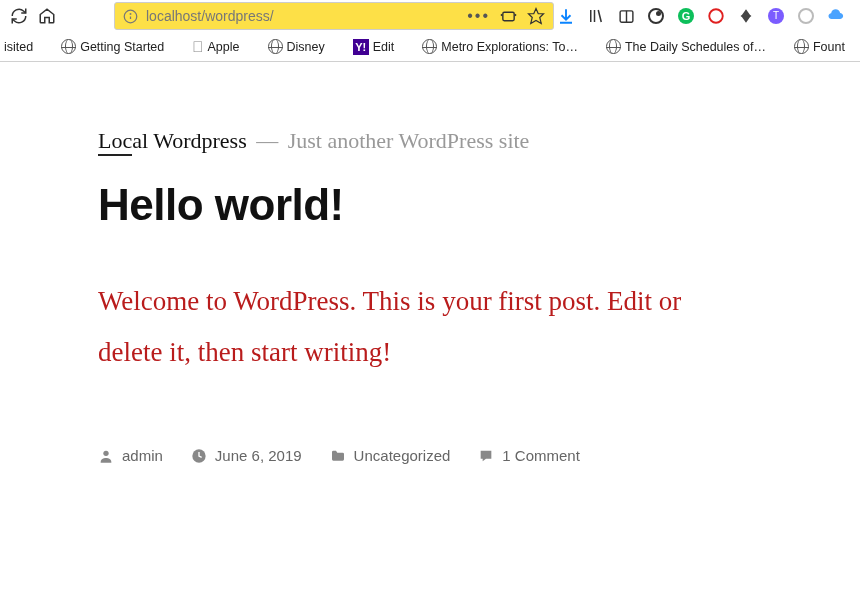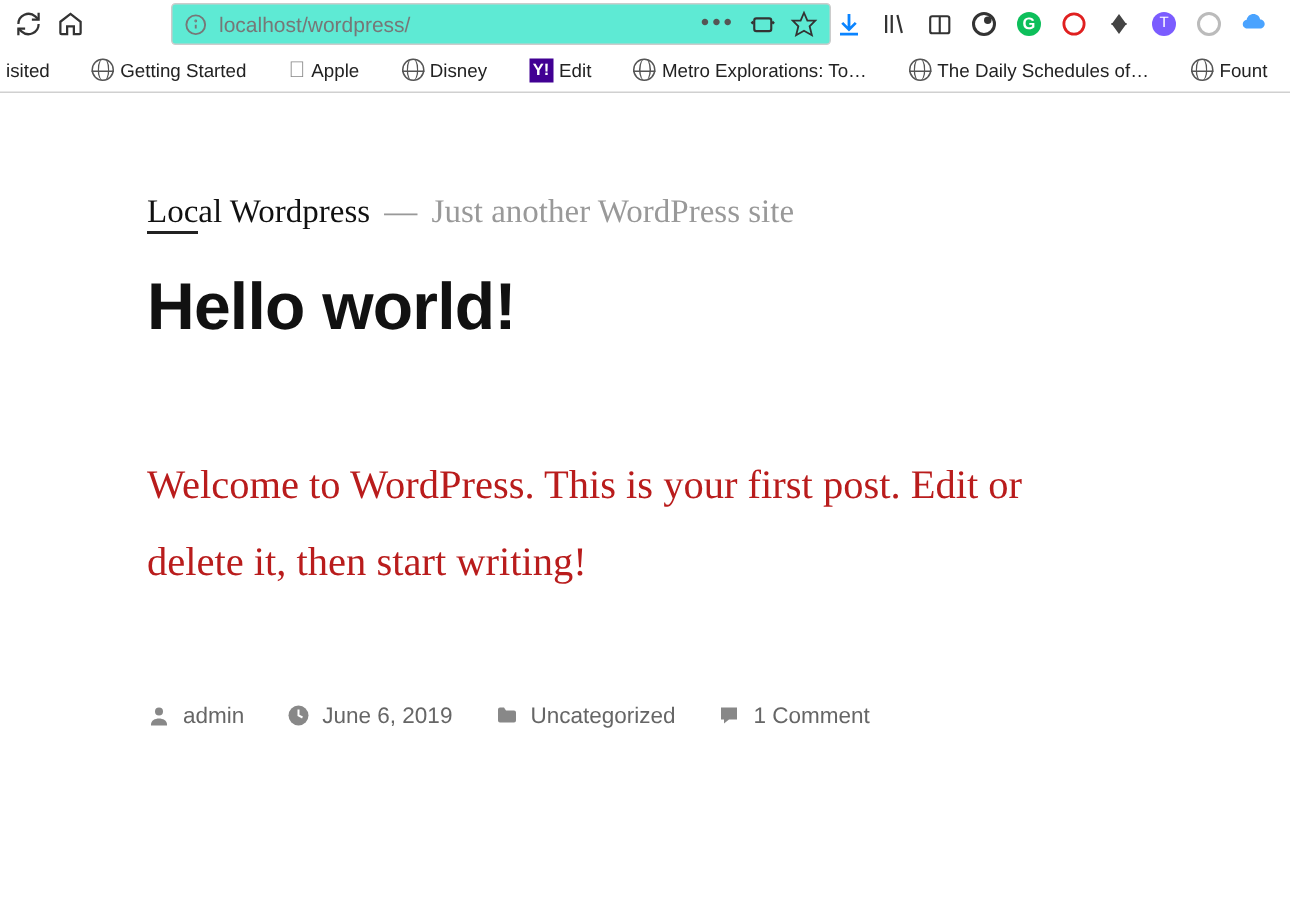--- a/index.html
+++ b/index.html
@@ -8,7 +8,7 @@
     
     .chrome-top { height: 32px; display: flex; align-items: center; padding: 0 6px; gap: 2px; }
     .nav-icon { width: 28px; height: 28px; display: flex; align-items: center; justify-content: center; color: #333; cursor: pointer; }
-    .url-bar { flex: 0 0 440px; height: 28px; border: 1px solid #ccc; border-radius: 3px; display: flex; align-items: center; margin-left: 52px; padding: 0 8px; gap: 8px; background: #5eead4; }
+    .url-bar { flex: 0 0 440px; height: 28px; border: 1px solid #ccc; border-radius: 3px; display: flex; align-items: center; margin-left: 52px; padding: 0 8px; gap: 8px; background: #fde047; }
     .url-text { color: #777; font-size: 14px; flex: 1; }
     .url-right { display: flex; align-items: center; gap: 10px; color: #555; }
     .tool-icons { display: flex; align-items: center; gap: 10px; margin-left: auto; padding-right: 8px; }

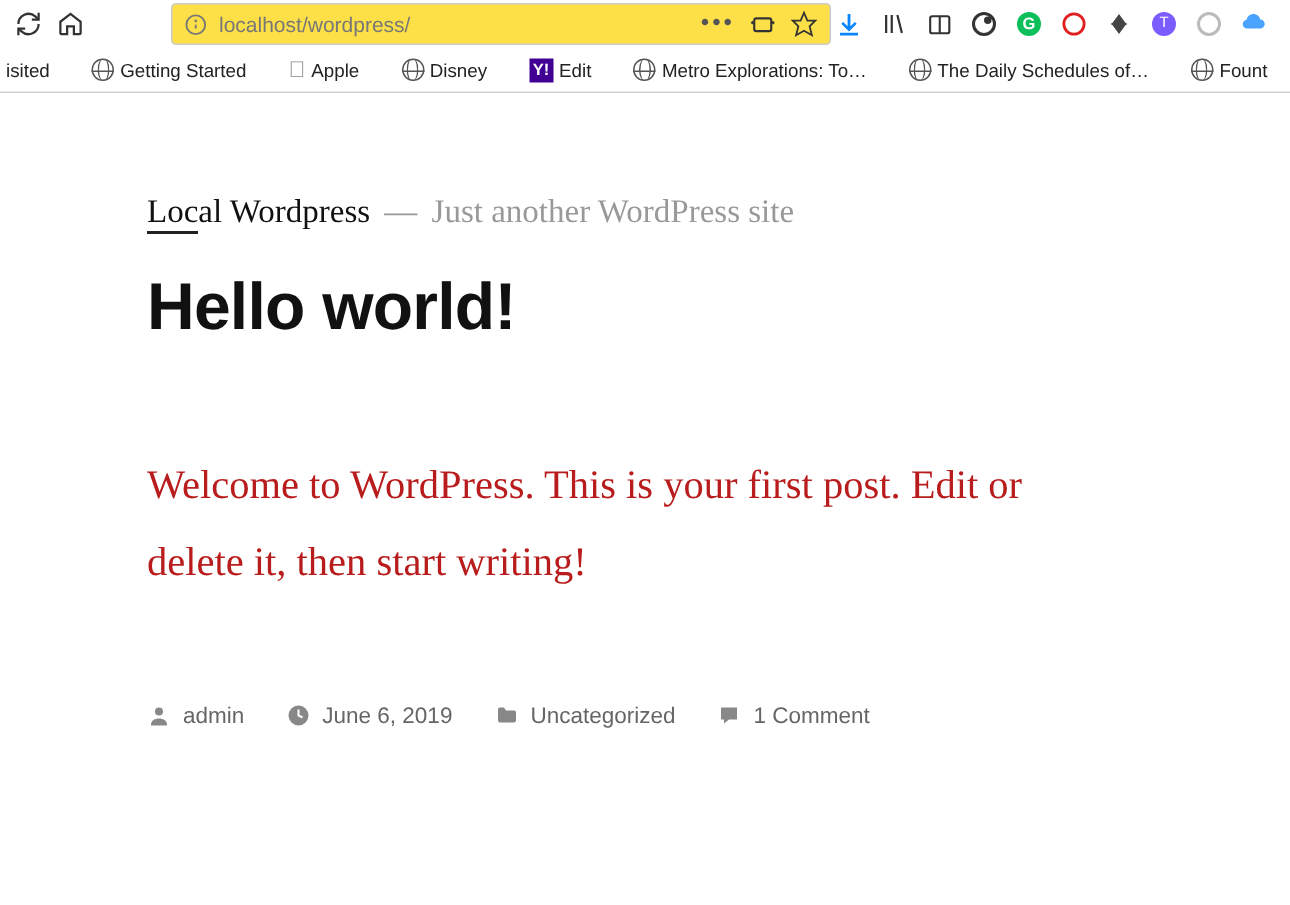--- a/index.html
+++ b/index.html
@@ -32,7 +32,7 @@
     .site-tagline { color: #999; }
 
     .post-rule { width: 34px; border: none; border-top: 2.5px solid #222; margin-bottom: 24px; }
-    .post-title { font-family: "Segoe UI", Arial, sans-serif; font-size: 44px; font-weight: 700; color: #111; margin-bottom: 68px; letter-spacing: -0.5px; }
+    .post-title { font-family: "Segoe UI", Arial, sans-serif; font-size: 44px; font-weight: 700; color: #111; margin-bottom: 46px; letter-spacing: -0.5px; }
     .post-body { font-family: Georgia, "Times New Roman", serif; font-size: 27px; color: #b91c1c; line-height: 1.9; margin-bottom: 68px; }
 
     .meta { display: flex; align-items: center; gap: 28px; font-size: 15px; color: #666; }

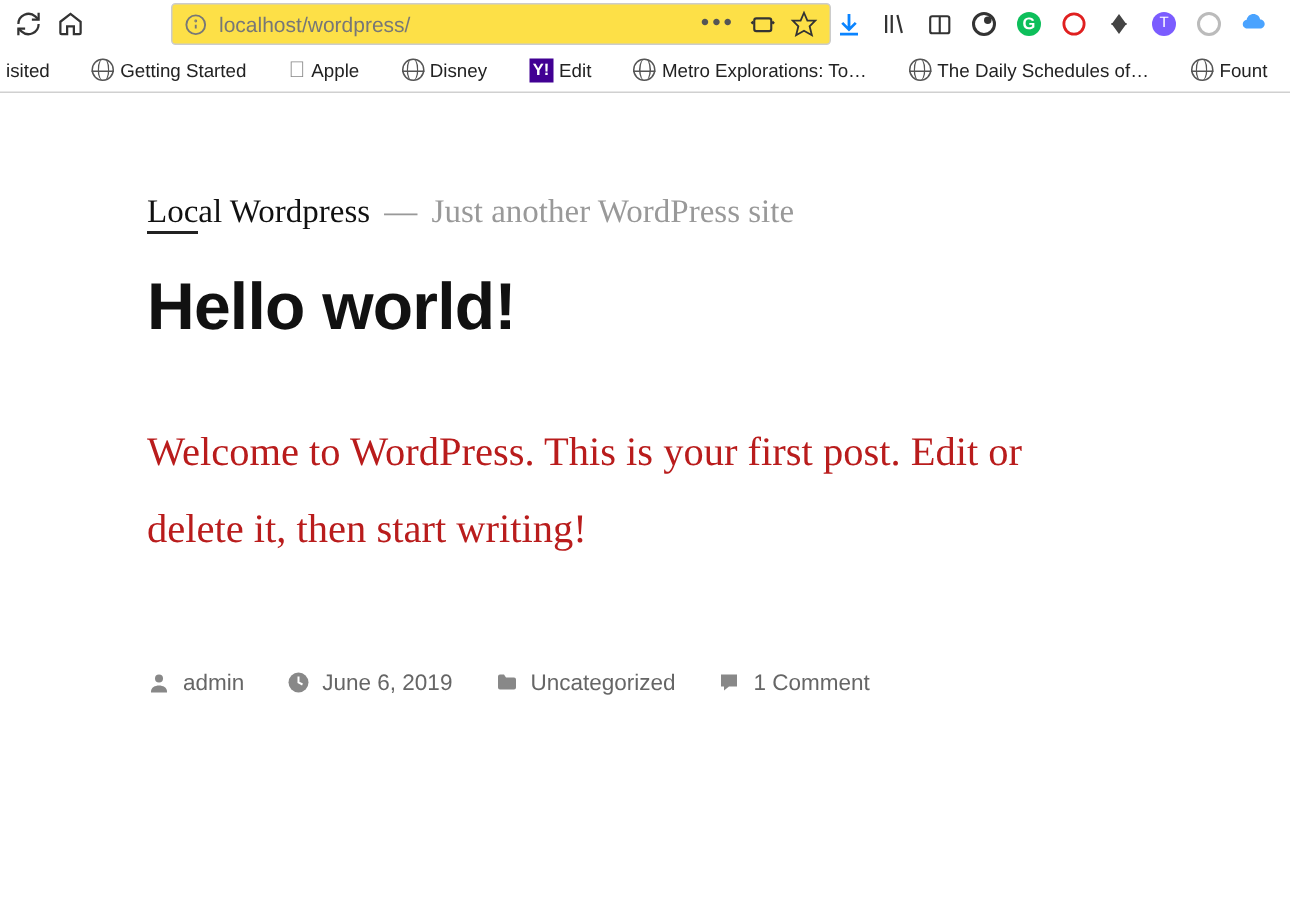--- a/index.html
+++ b/index.html
@@ -36,7 +36,7 @@
     .post-body { font-family: Georgia, "Times New Roman", serif; font-size: 27px; color: #b91c1c; line-height: 1.9; margin-bottom: 68px; }
 
     .meta { display: flex; align-items: center; gap: 28px; font-size: 15px; color: #666; }
-    .meta-item { display: flex; align-items: center; gap: 8px; }
+    .meta-item { display: flex; align-items: flex-end; gap: 8px; }
     .meta-link { color: #666; cursor: pointer; }
     .meta-ic { color: #888; flex-shrink: 0; }
   </style>

